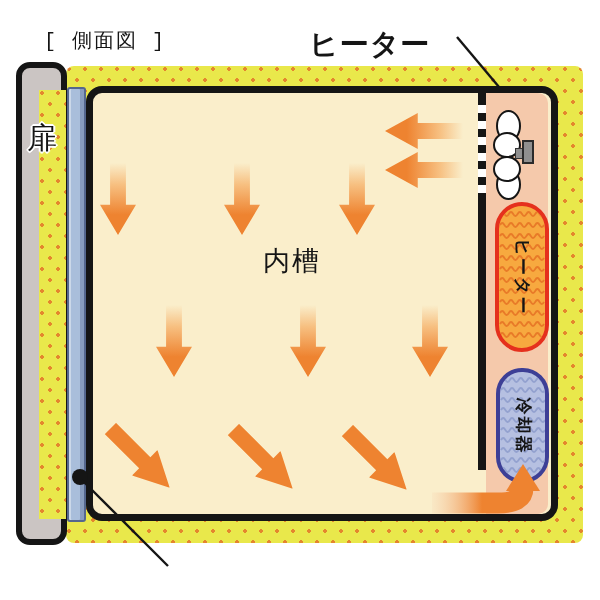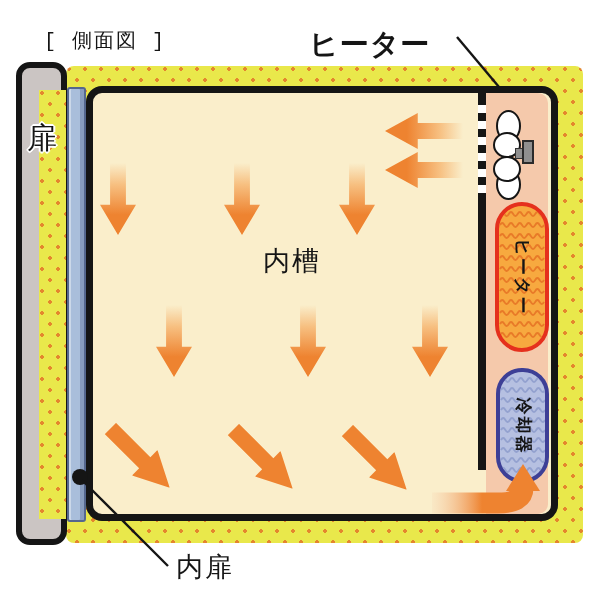--- a/index.html
+++ b/index.html
@@ -144,7 +144,6 @@
   <div id="fan-label" class="lbl">ヒーター</div>
   <div id="door-label" class="lbl">扉</div>
   <div id="tank-label" class="lbl">内槽</div>
-  <div id="inner-door-label" class="lbl">内扉</div>
 
 </div>
 

